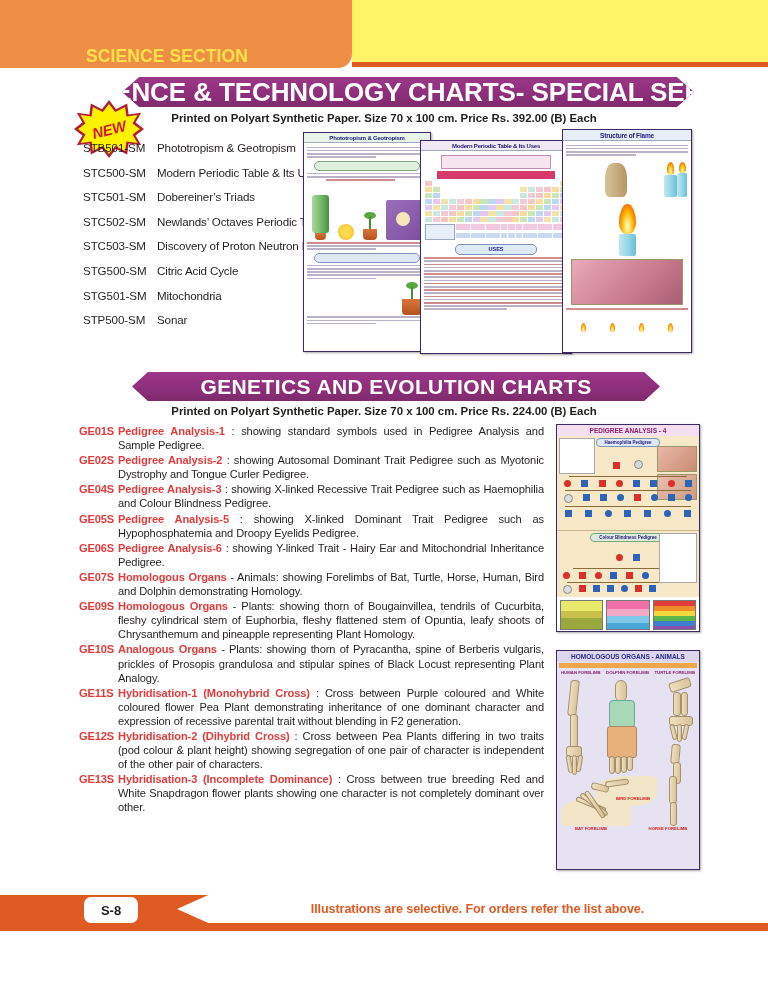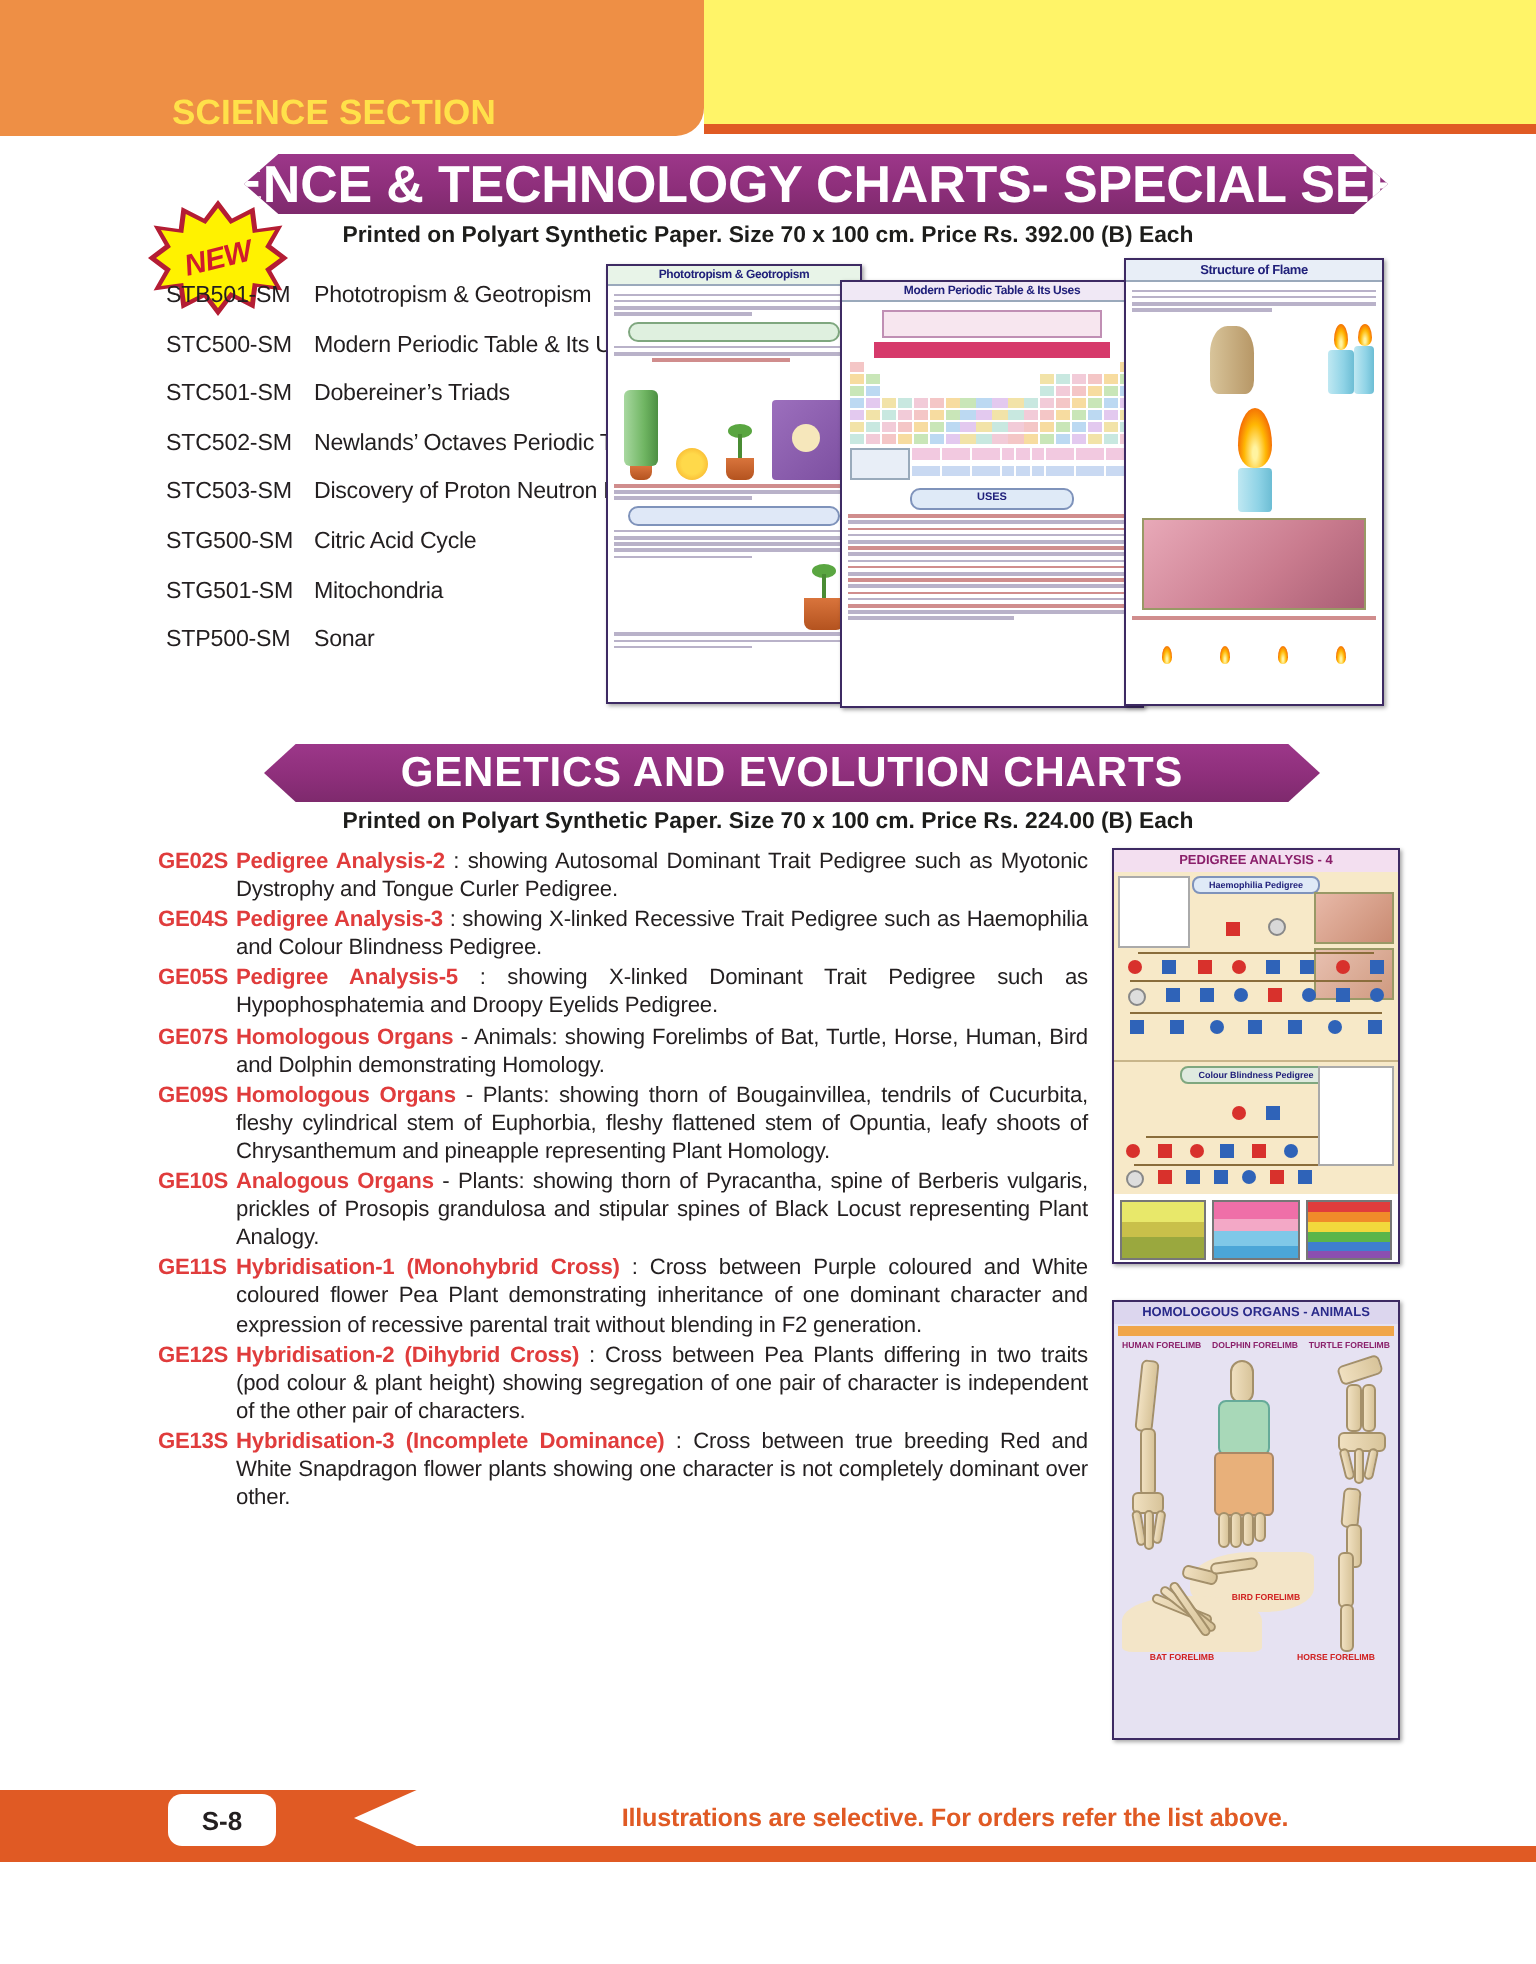--- a/index.html
+++ b/index.html
@@ -654,6 +654,10 @@
 
 <div id="genetics-list">
   <div class="gen-row">
+    <span class="gen-code">GE01S</span>
+    <span class="gen-text"><span class="gen-title">Pedigree Analysis-1</span><span> : showing standard symbols used in Pedigree Analysis and Sample Pedigree.</span></span>
+  </div>
+  <div class="gen-row">
     <span class="gen-code">GE02S</span>
     <span class="gen-text"><span class="gen-title">Pedigree Analysis-2</span><span> : showing Autosomal Dominant Trait Pedigree such as Myotonic Dystrophy and Tongue Curler Pedigree.</span></span>
   </div>

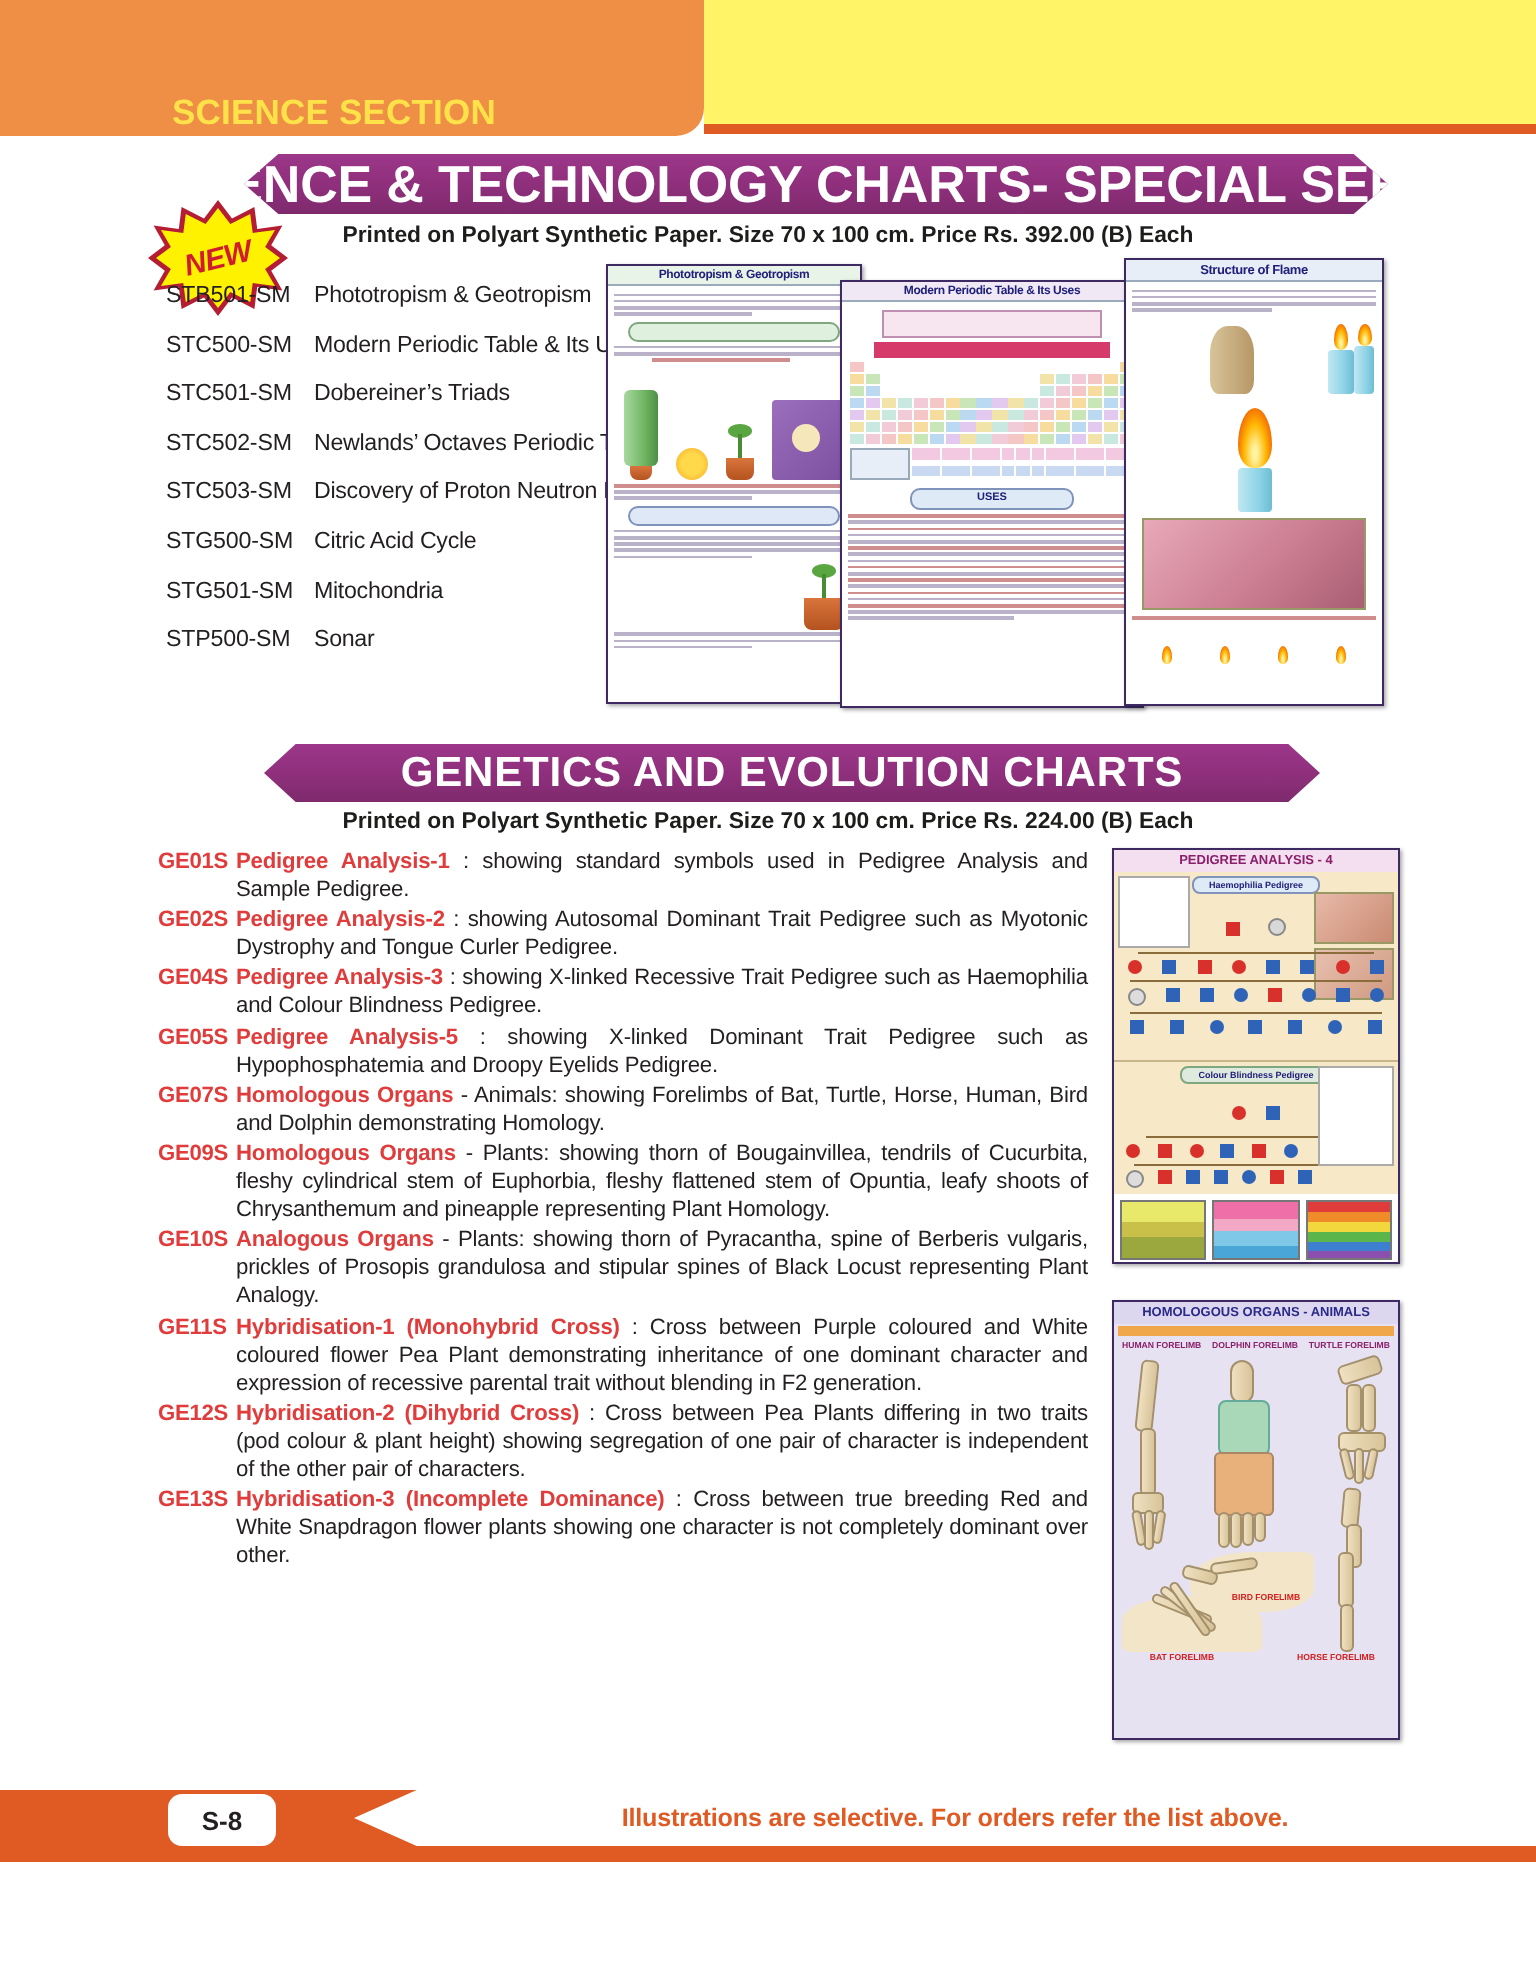--- a/index.html
+++ b/index.html
@@ -670,6 +670,10 @@
     <span class="gen-text"><span class="gen-title">Pedigree Analysis-5</span><span> : showing X-linked Dominant Trait Pedigree such as Hypophosphatemia and Droopy Eyelids Pedigree.</span></span>
   </div>
   <div class="gen-row">
+    <span class="gen-code">GE06S</span>
+    <span class="gen-text"><span class="gen-title">Pedigree Analysis-6</span><span> : showing Y-linked Trait - Hairy Ear and Mitochondrial Inheritance Pedigree.</span></span>
+  </div>
+  <div class="gen-row">
     <span class="gen-code">GE07S</span>
     <span class="gen-text"><span class="gen-title">Homologous Organs</span><span> - Animals: showing Forelimbs of Bat, Turtle, Horse, Human, Bird and Dolphin demonstrating Homology.</span></span>
   </div>

